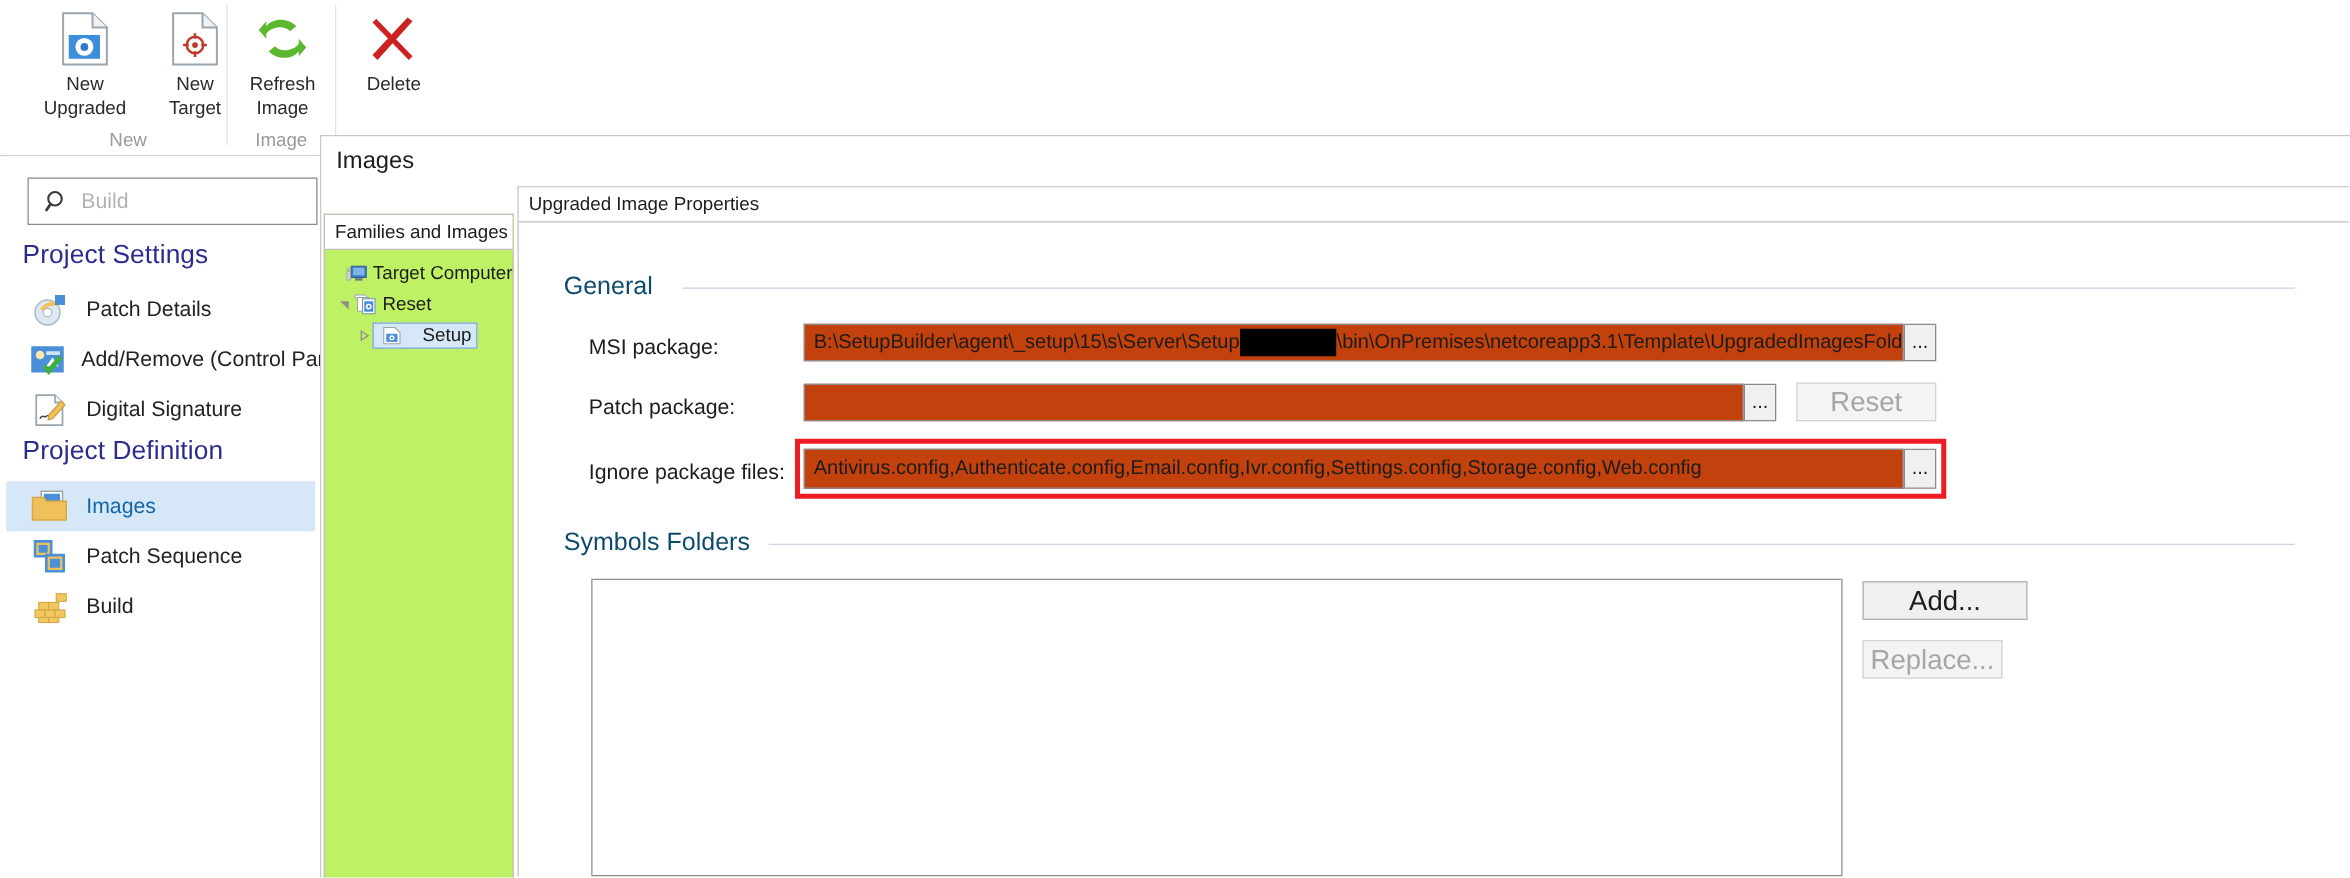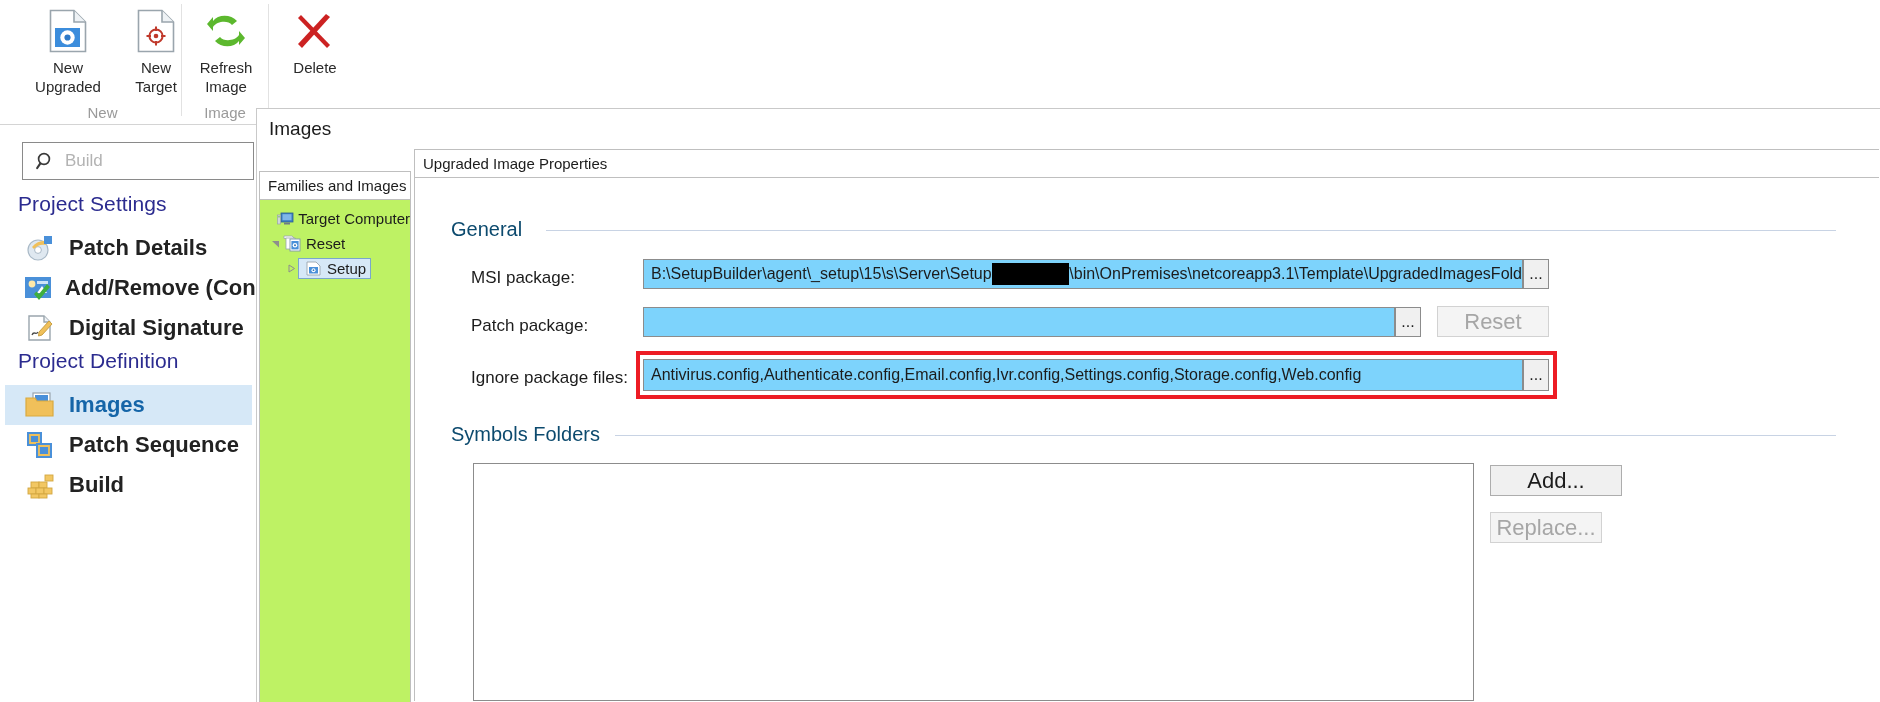--- a/index.html
+++ b/index.html
@@ -69,7 +69,7 @@
   .nav-item.selected { background:#d6e8f7; }
   .nav-ico { width:34px; height:34px; margin-left:18px; margin-right:12px;
              display:flex; align-items:center; justify-content:center; }
-  .nav-lbl { font-size:22px; color:#222222; white-space:nowrap;font-weight:bold; }
+  .nav-lbl { font-size:17px; color:#222222; white-space:nowrap; }
   .nav-item.selected .nav-lbl { color:#1565a8; }
 
   

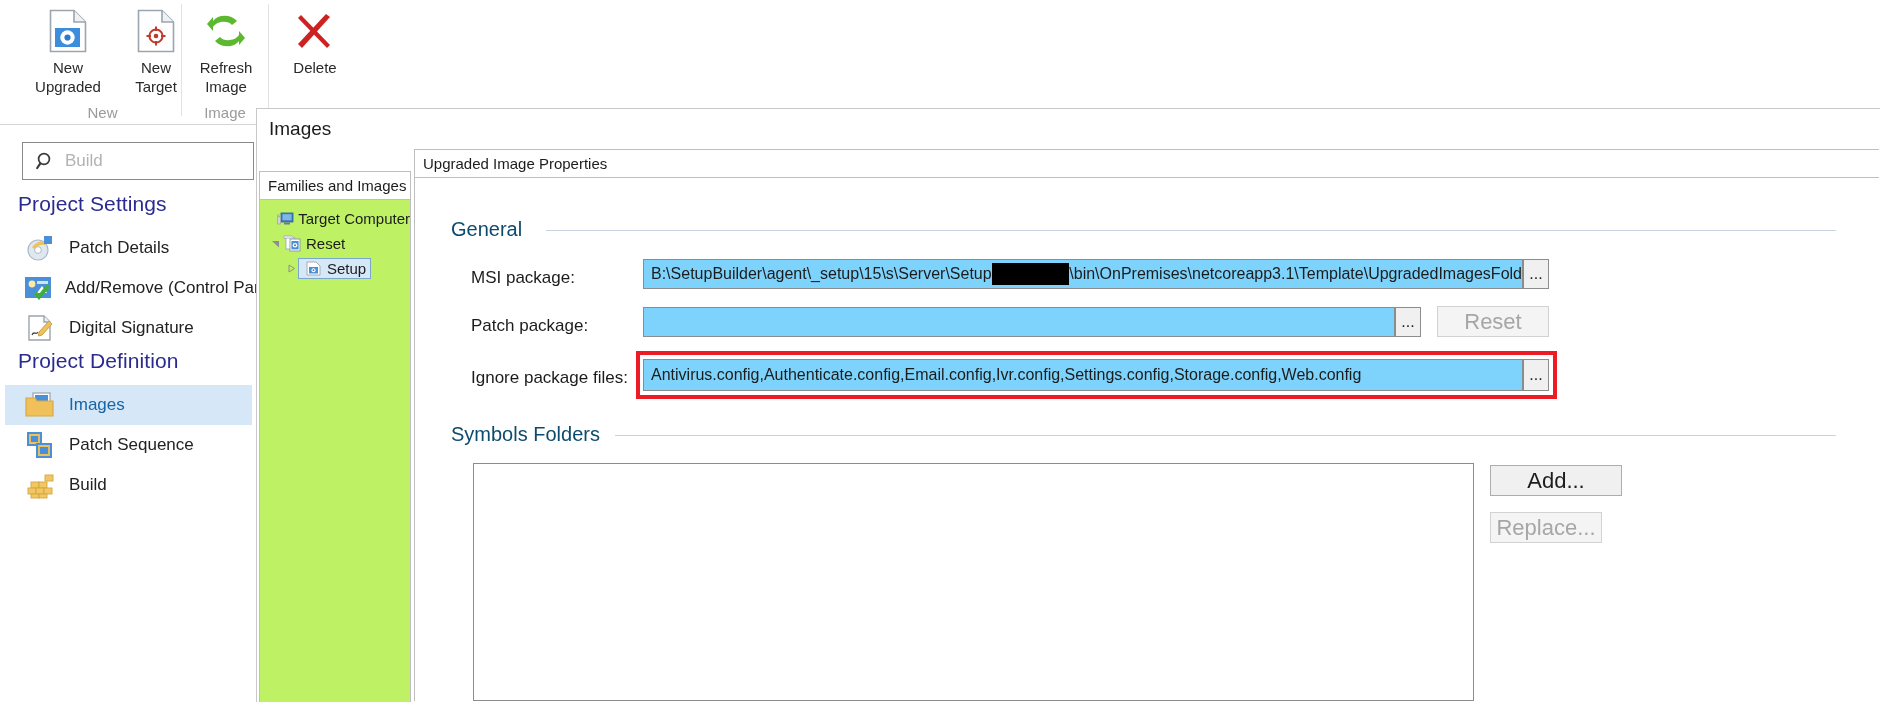--- a/index.html
+++ b/index.html
@@ -106,7 +106,7 @@
   .tnode .tlbl { white-space:nowrap; }
   .tnode.sel .tlbl-wrap {
     background:#d6e8f7; border:1px solid #7aa7cc; padding:0 4px; display:flex;
-    align-items:center; height:21px; box-sizing:border-box;
+    align-items:center; height:21px; box-sizing:border-box;gap:11px;
   }
 
   

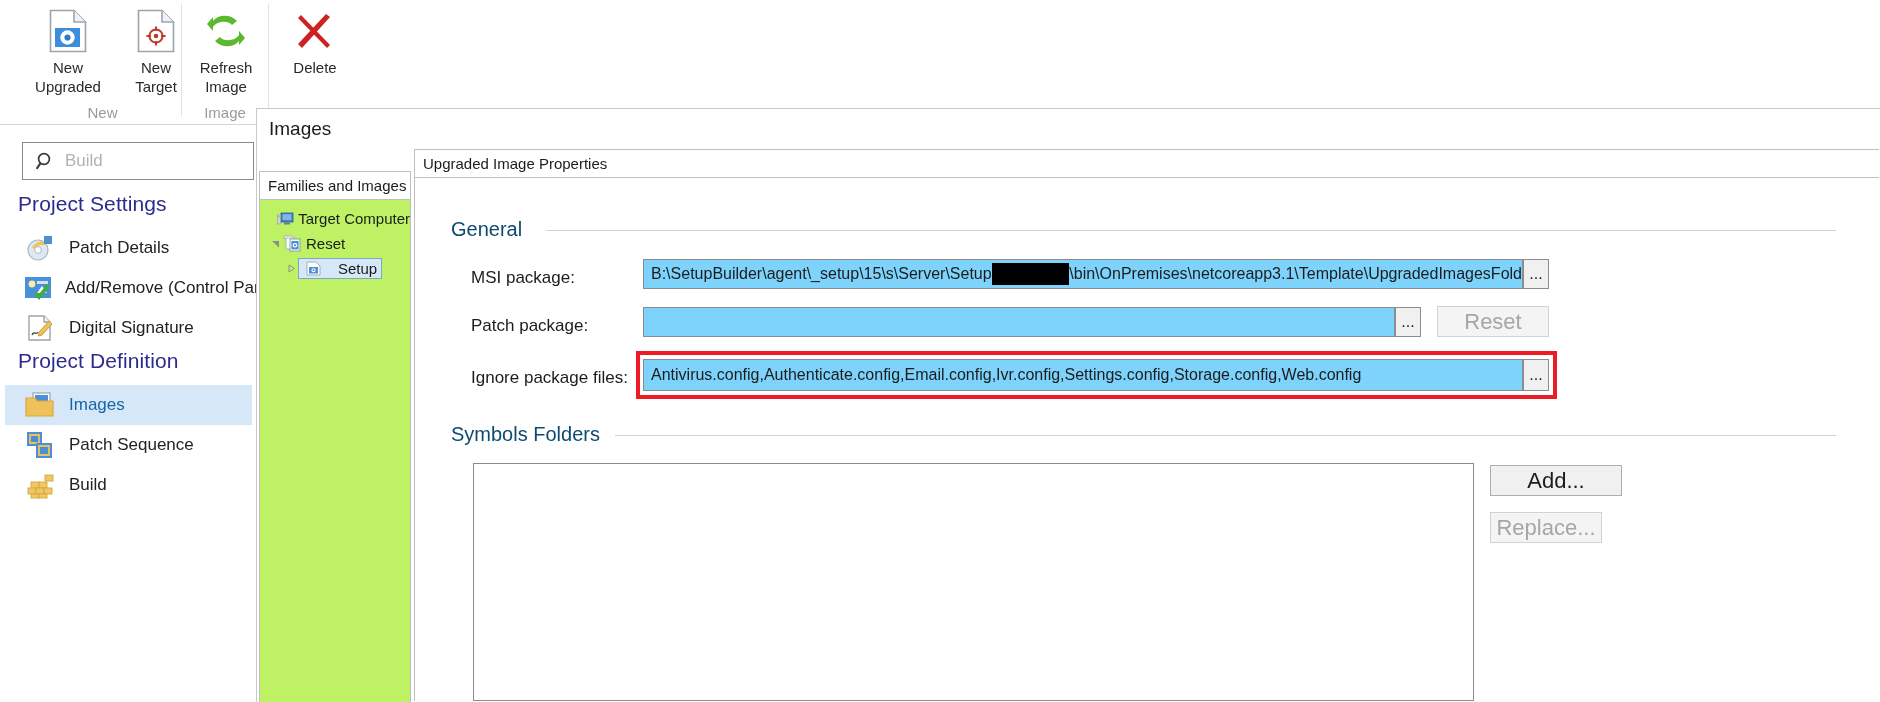--- a/index.html
+++ b/index.html
@@ -128,7 +128,7 @@
   .f-label { position:absolute; font-size:17px; color:#1c1c1c; }
   .f-input {
     position:absolute; box-sizing:border-box;
-    border:1px solid #8c8c8c; background:#7dd3fc;
+    border:1px solid #8c8c8c; background:#c2410c;
     font-size:16px; color:#1c1c1c;
     display:flex; align-items:center; padding-left:7px;
     white-space:nowrap; overflow:hidden;

